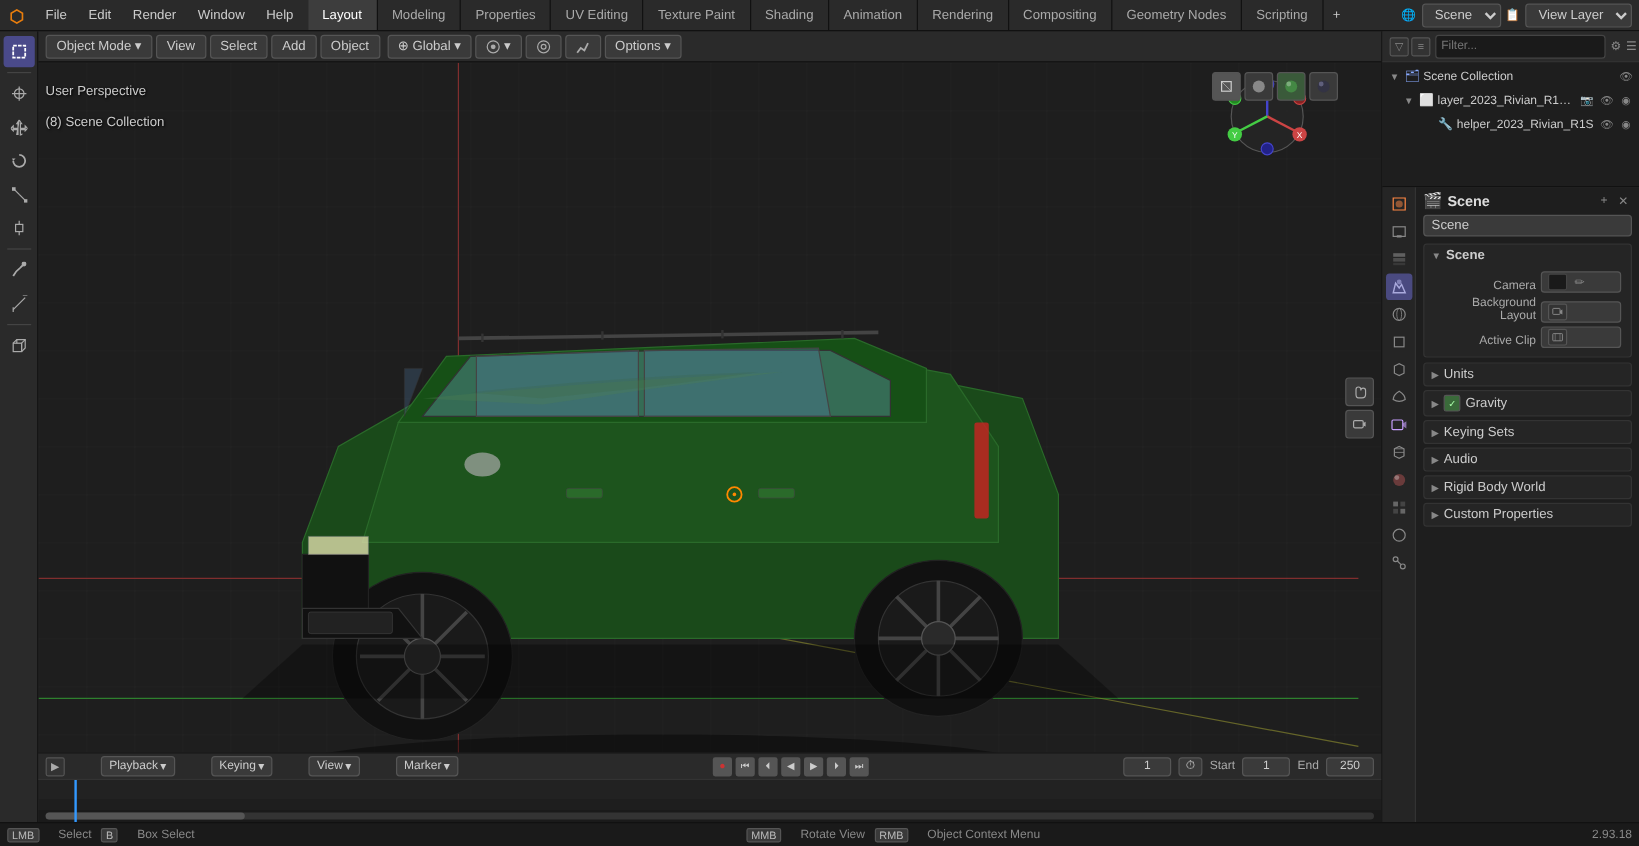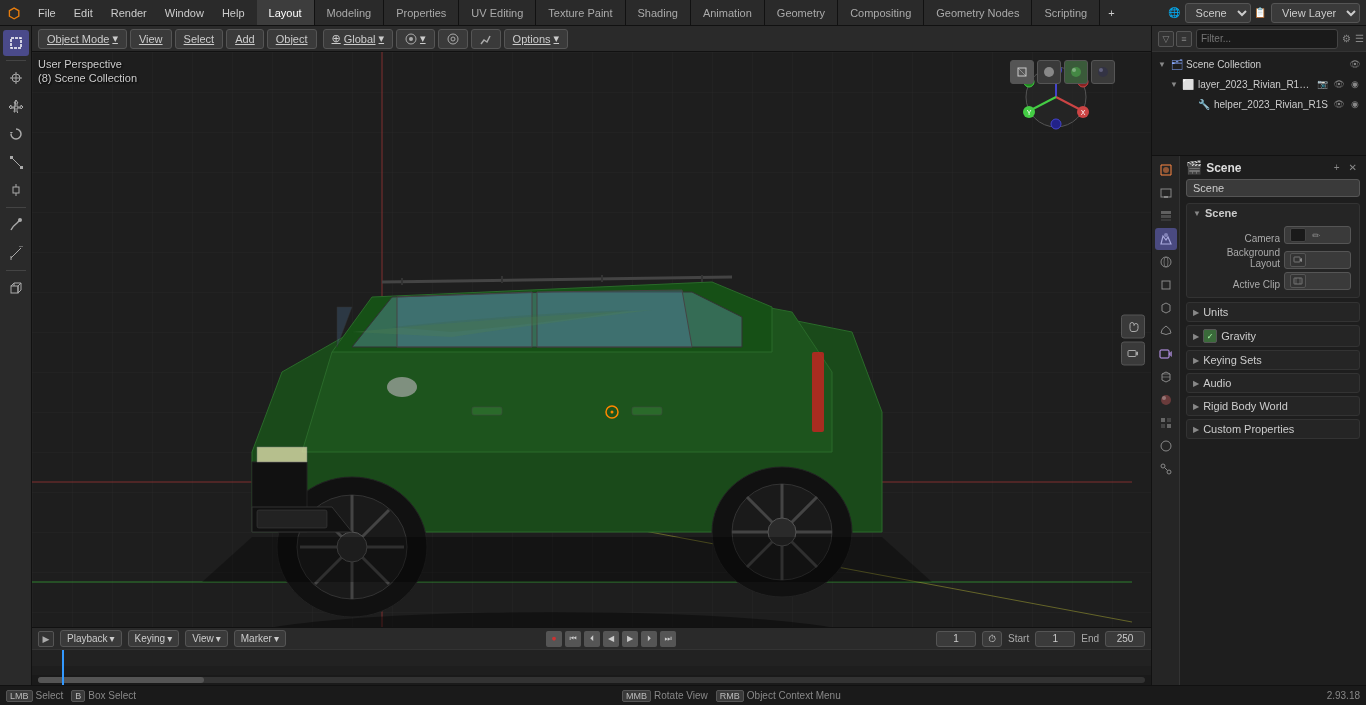--- a/index.html
+++ b/index.html
@@ -559,7 +559,7 @@
     <div class="workspace-tab">Texture Paint</div>
     <div class="workspace-tab">Shading</div>
     <div class="workspace-tab">Animation</div>
-    <div class="workspace-tab">Geometry</div>
+    <div class="workspace-tab">Rendering</div>
     <div class="workspace-tab">Compositing</div>
     <div class="workspace-tab">Geometry Nodes</div>
     <div class="workspace-tab">Scripting</div>

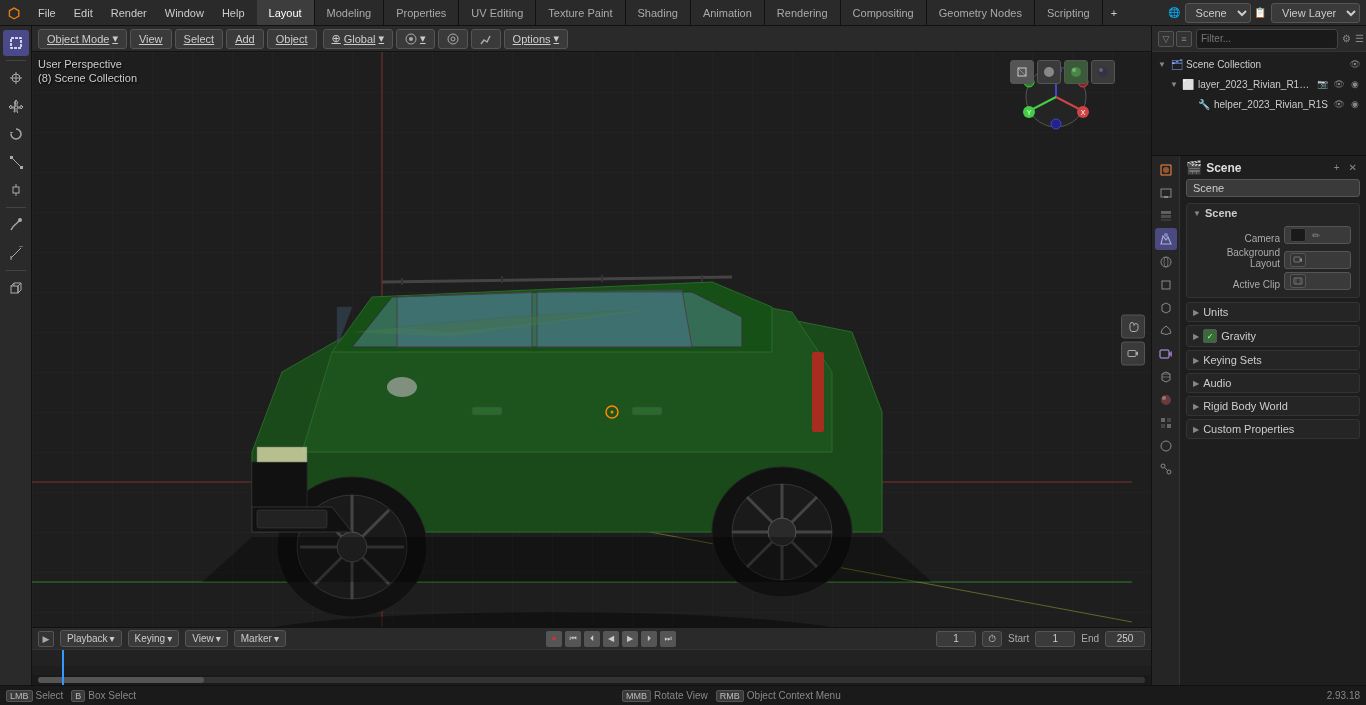--- a/index.html
+++ b/index.html
@@ -153,7 +153,6 @@
       display: flex;
       align-items: center;
       gap: 3px;
-      text-decoration: underline;
     }
 
     .viewport-canvas {

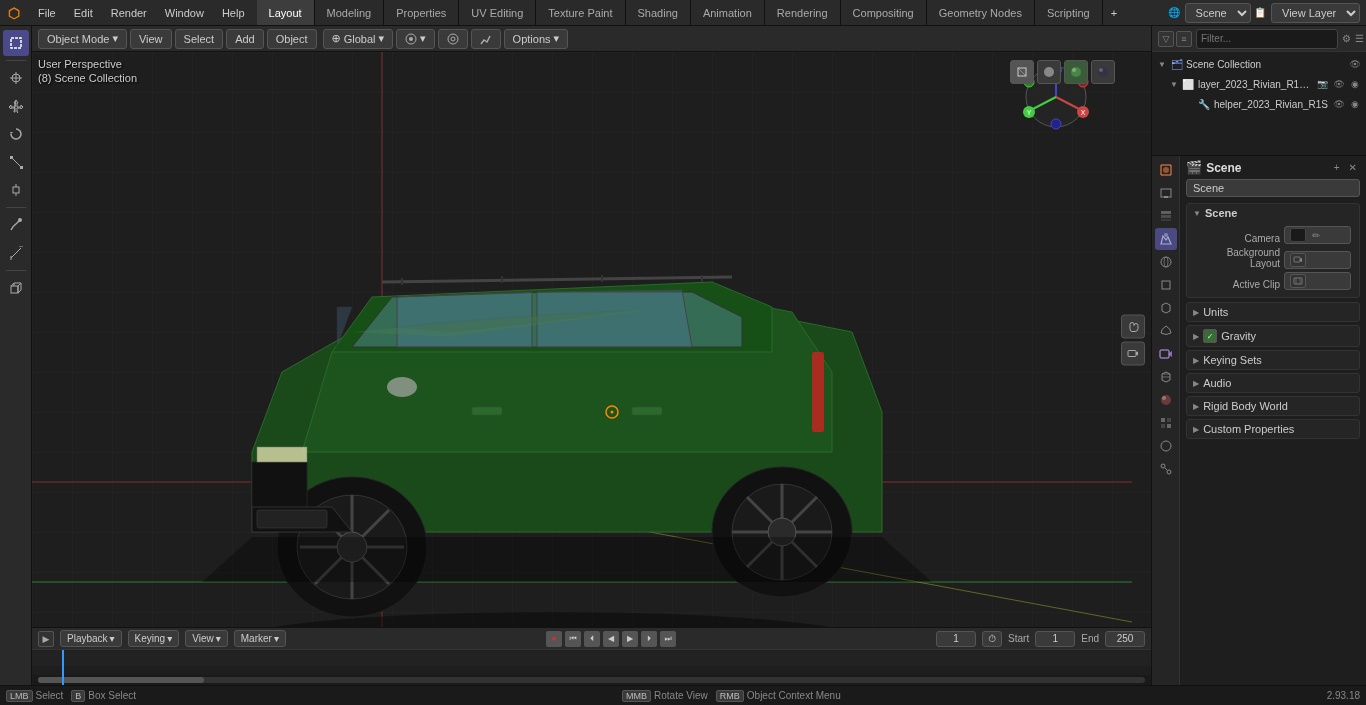--- a/index.html
+++ b/index.html
@@ -175,6 +175,7 @@
       font-size: 11px;
       color: #cccccc;
       text-shadow: 1px 1px 2px #000;
+      margin-top: 12px;
     }
 
     

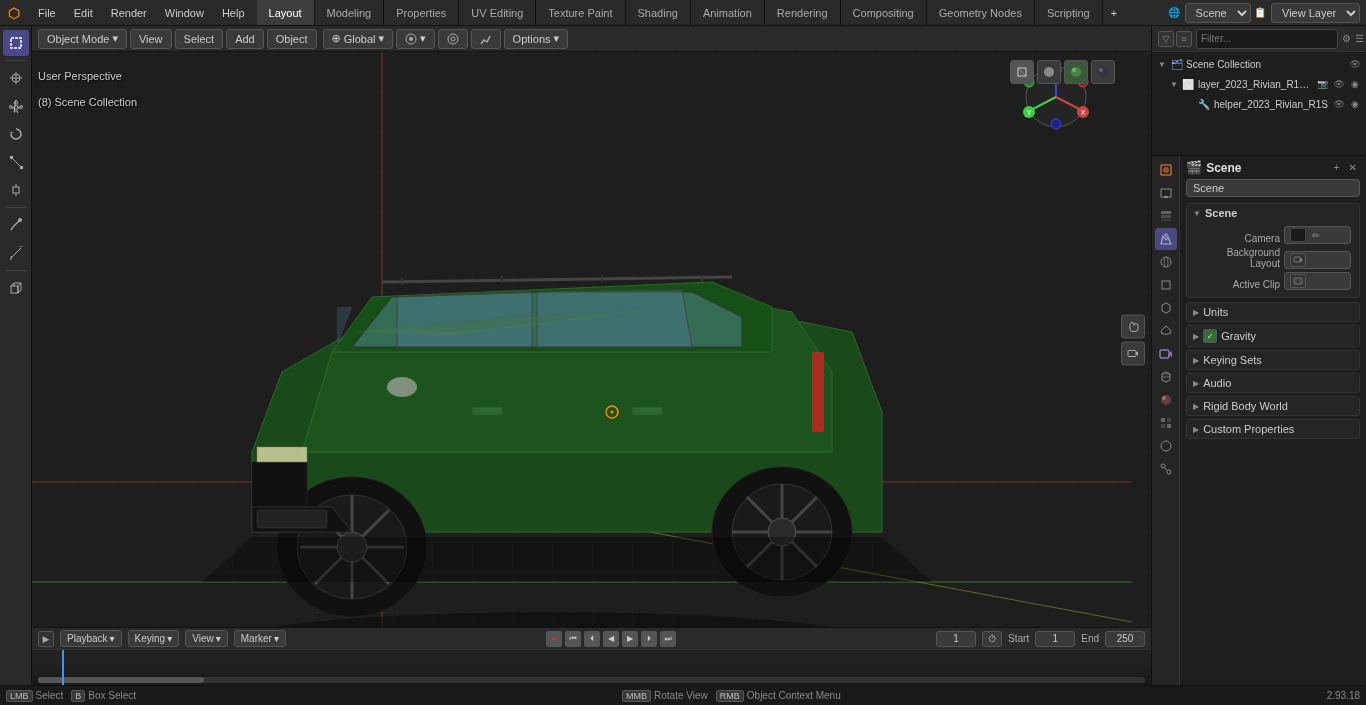--- a/index.html
+++ b/index.html
@@ -350,6 +350,7 @@
       display: flex;
       align-items: center;
       gap: 2px;
+      margin-left: 24px;
     }
     .tl-spacer { flex: 1; }
     .tl-playback-controls {

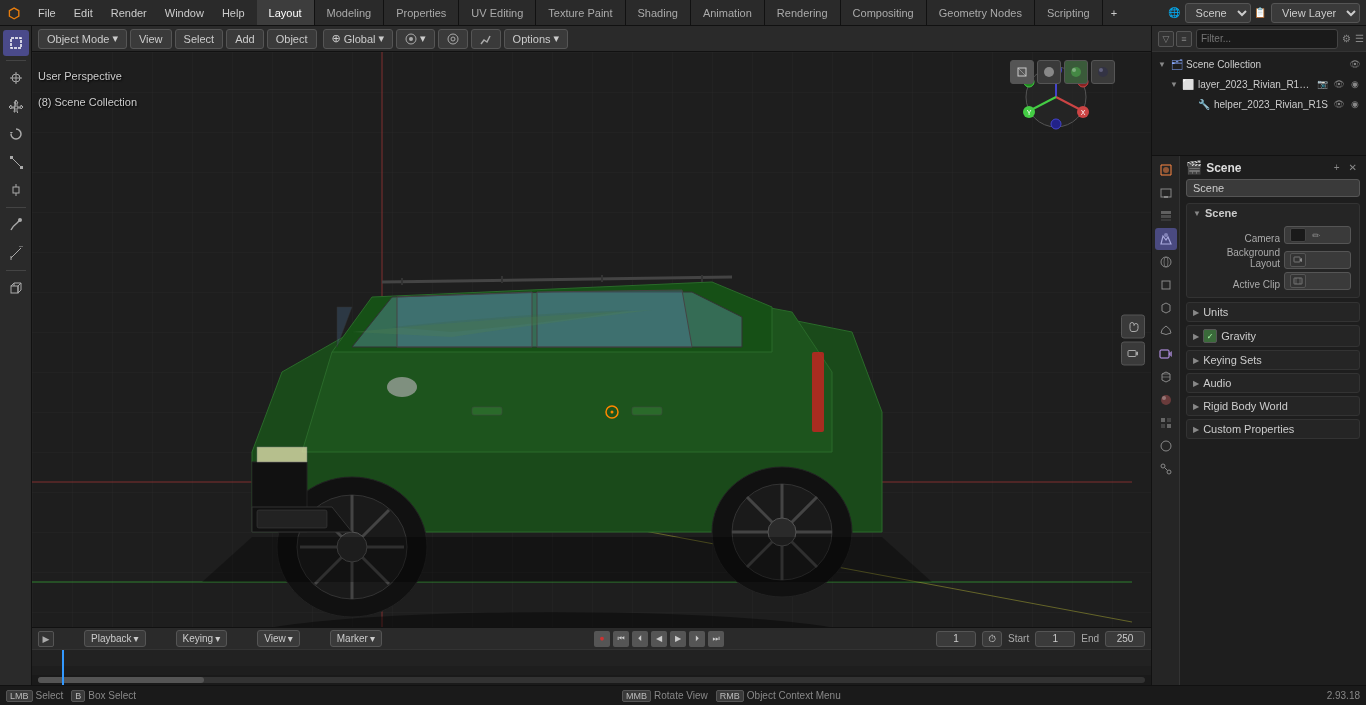--- a/index.html
+++ b/index.html
@@ -401,7 +401,7 @@
       color: #888;
       display: flex;
       align-items: center;
-      gap: 3px;
+      gap: 16px;
     }
     .status-key {
       background: #3a3a3a;

